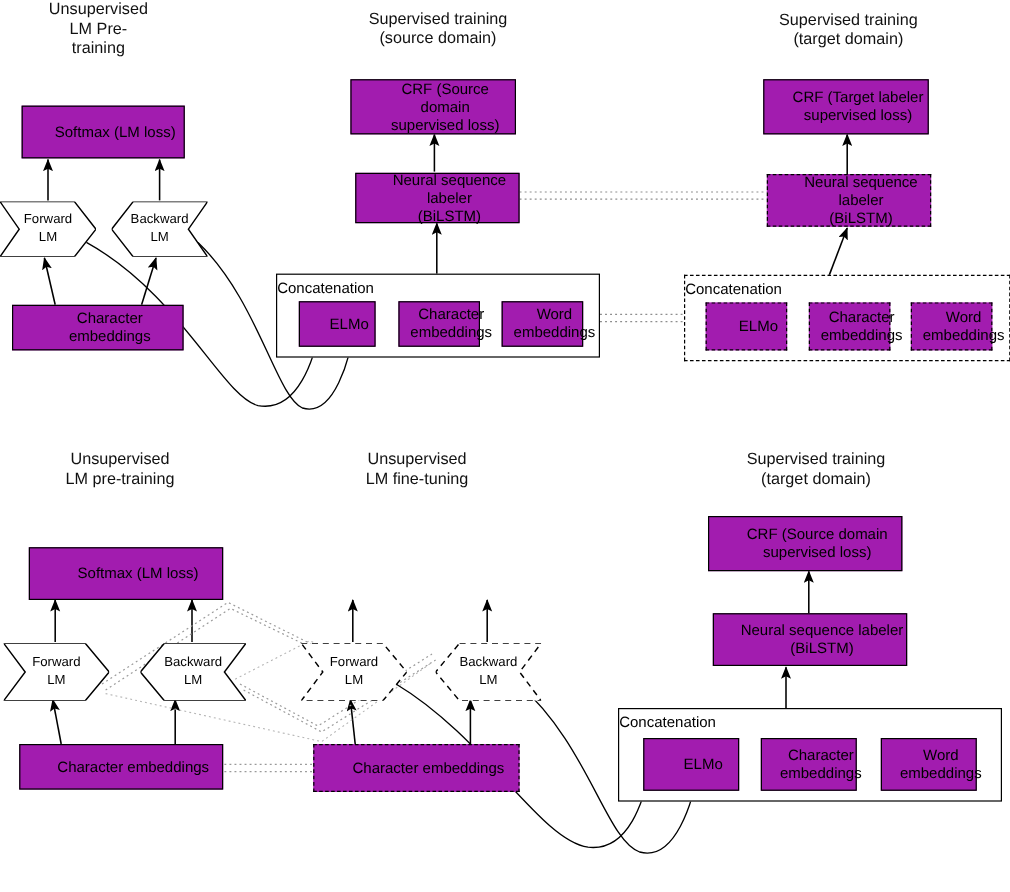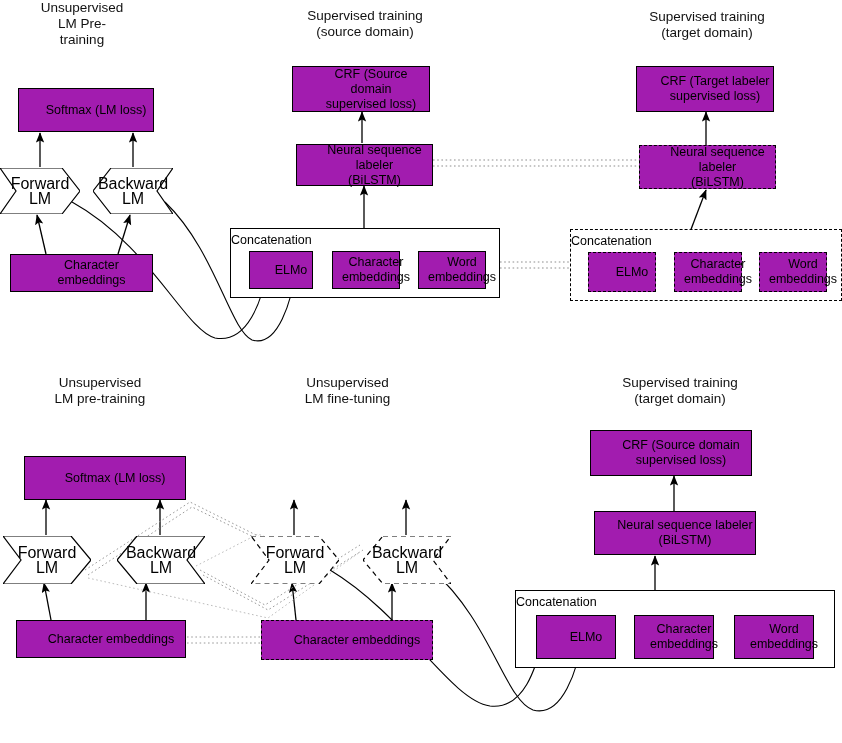--- a/index.html
+++ b/index.html
@@ -51,7 +51,7 @@
     box-sizing:border-box;
     display:flex;align-items:center;justify-content:center;
     text-align:center;
-    font-size:16px;line-height:15px;
+    font-size:11px;line-height:15px;
   }
   .chev svg{position:absolute;left:0;top:0;}
   .chev span{position:relative;z-index:2;}

